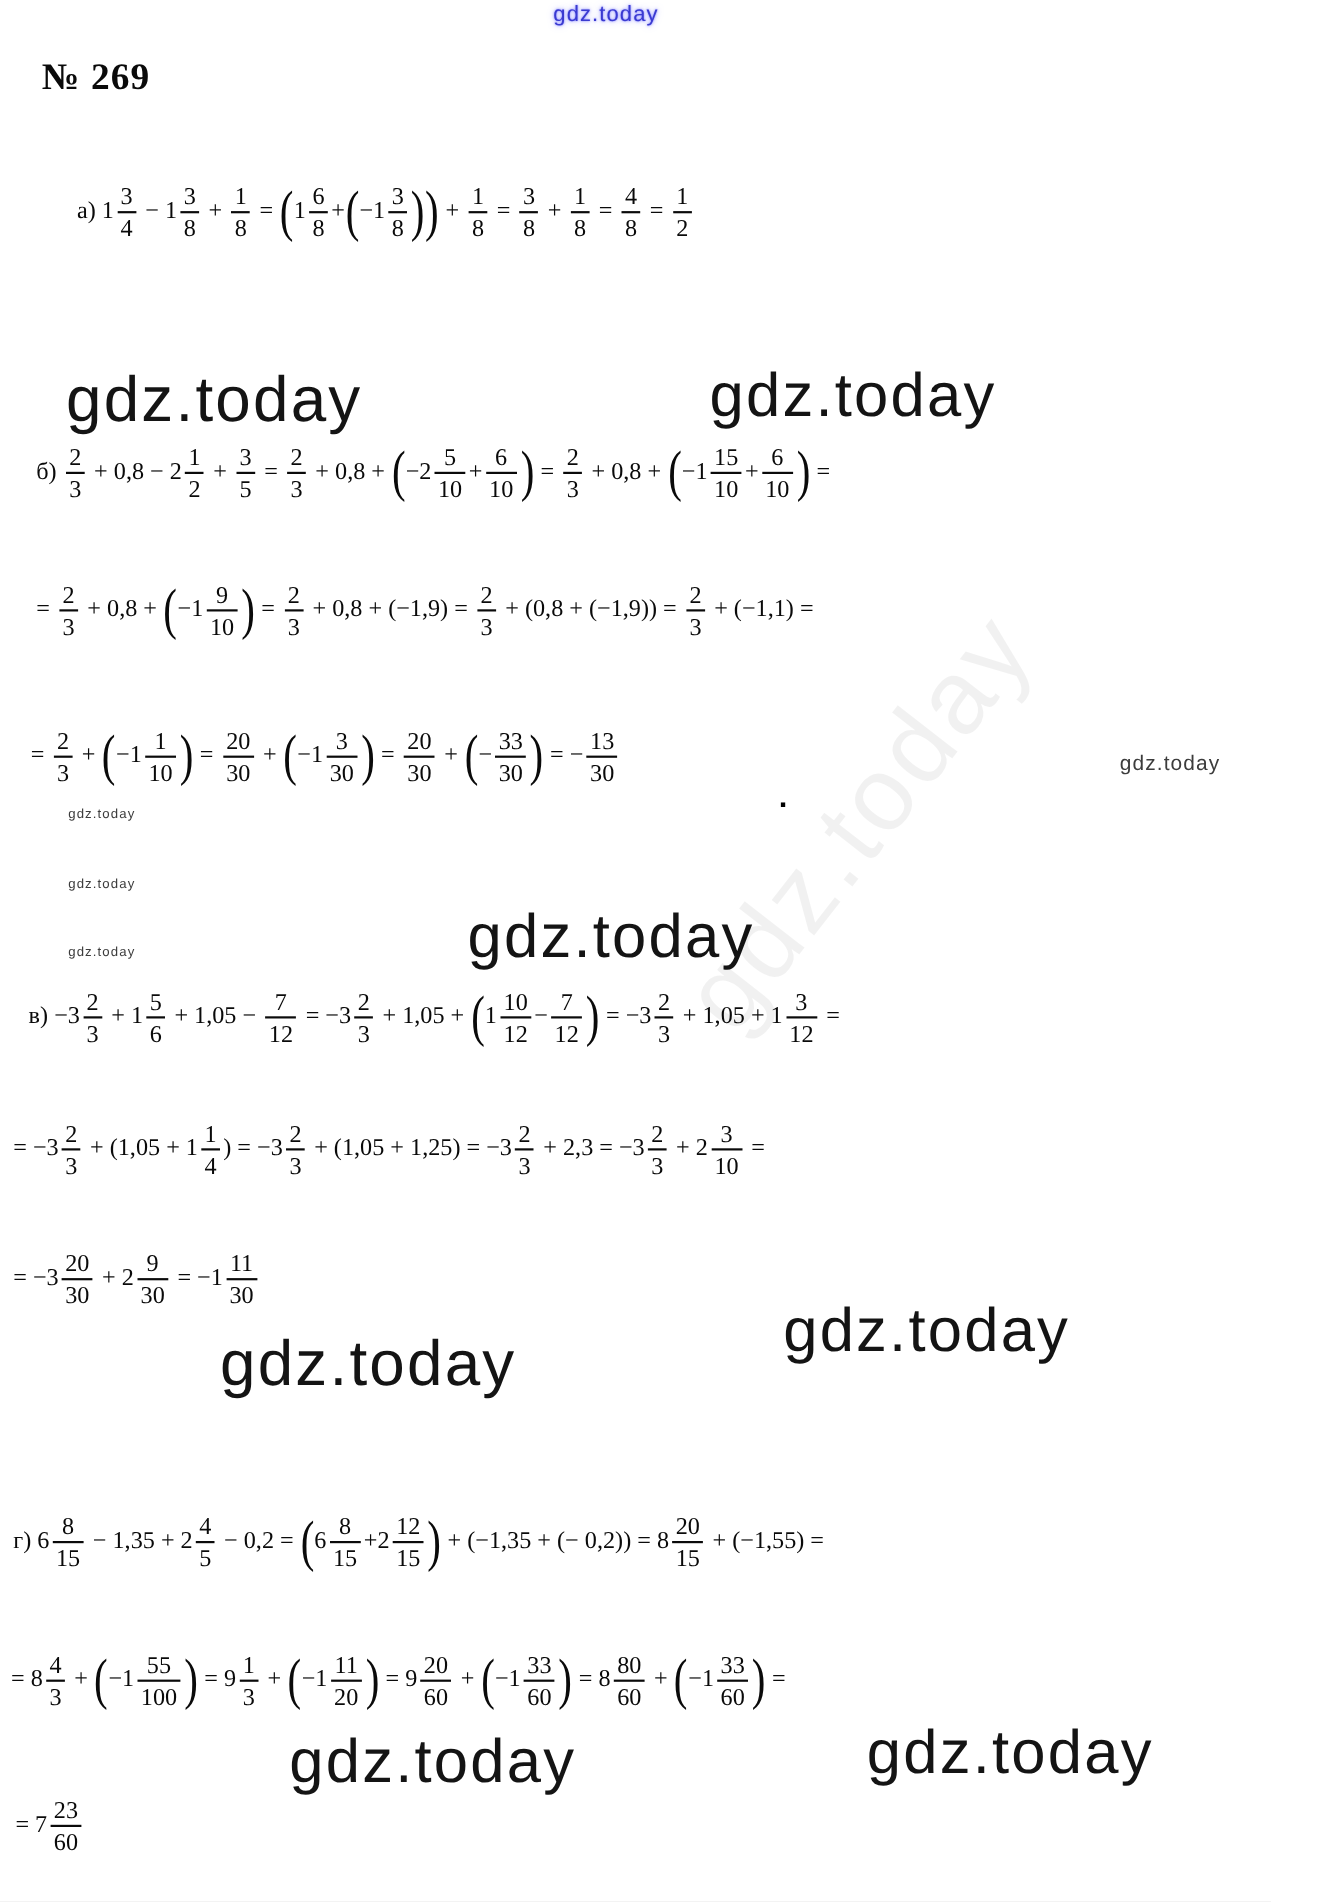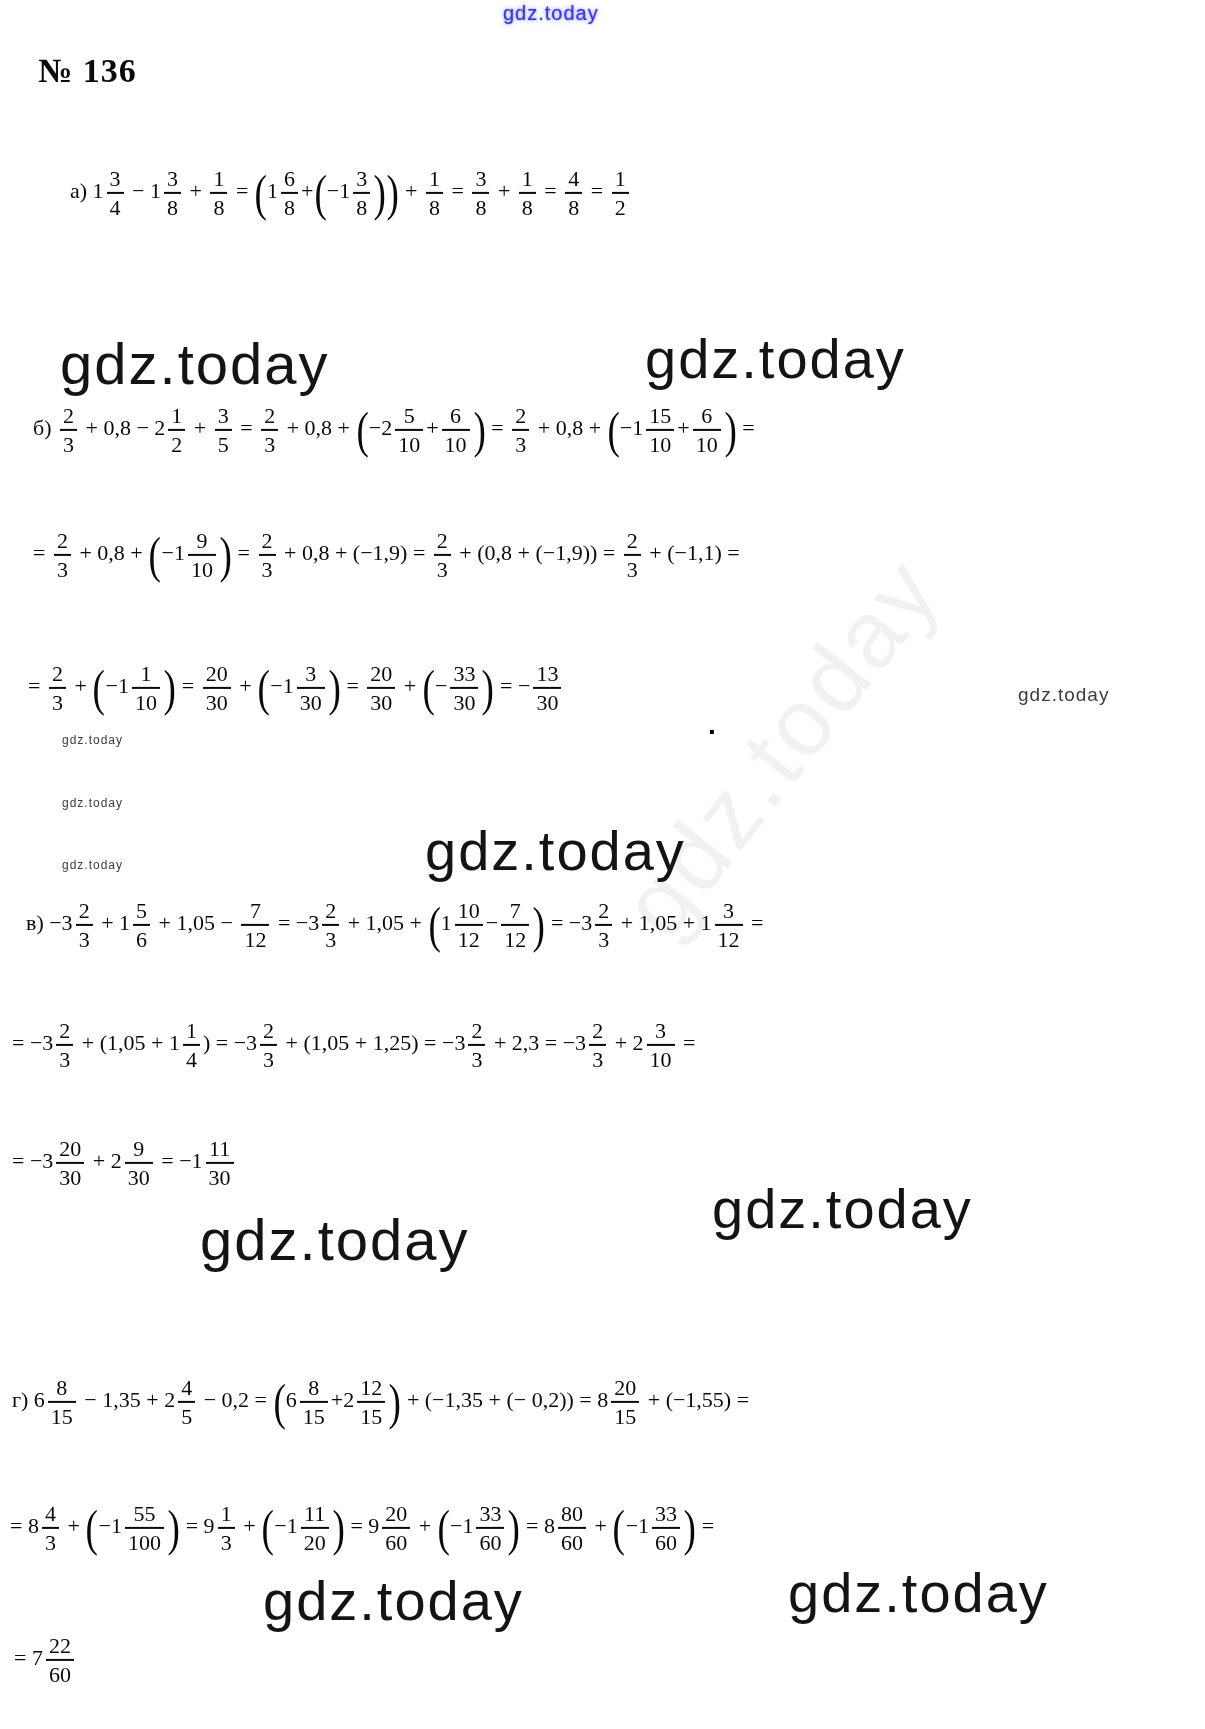--- a/index.html
+++ b/index.html
@@ -60,7 +60,7 @@
 <body>
 
 <div class="page">
-  <div class="title">№ 136</div>
+  <div class="title">№ 269</div>
   <div id="wm-layer">
       <div class="wm wm-blue" style="left: 503px; top: 2px; font-size: 20px;">gdz.today</div>
       <div class="wm wm-big" style="left: 60px; top: 330px; font-size: 58px;">gdz.today</div>

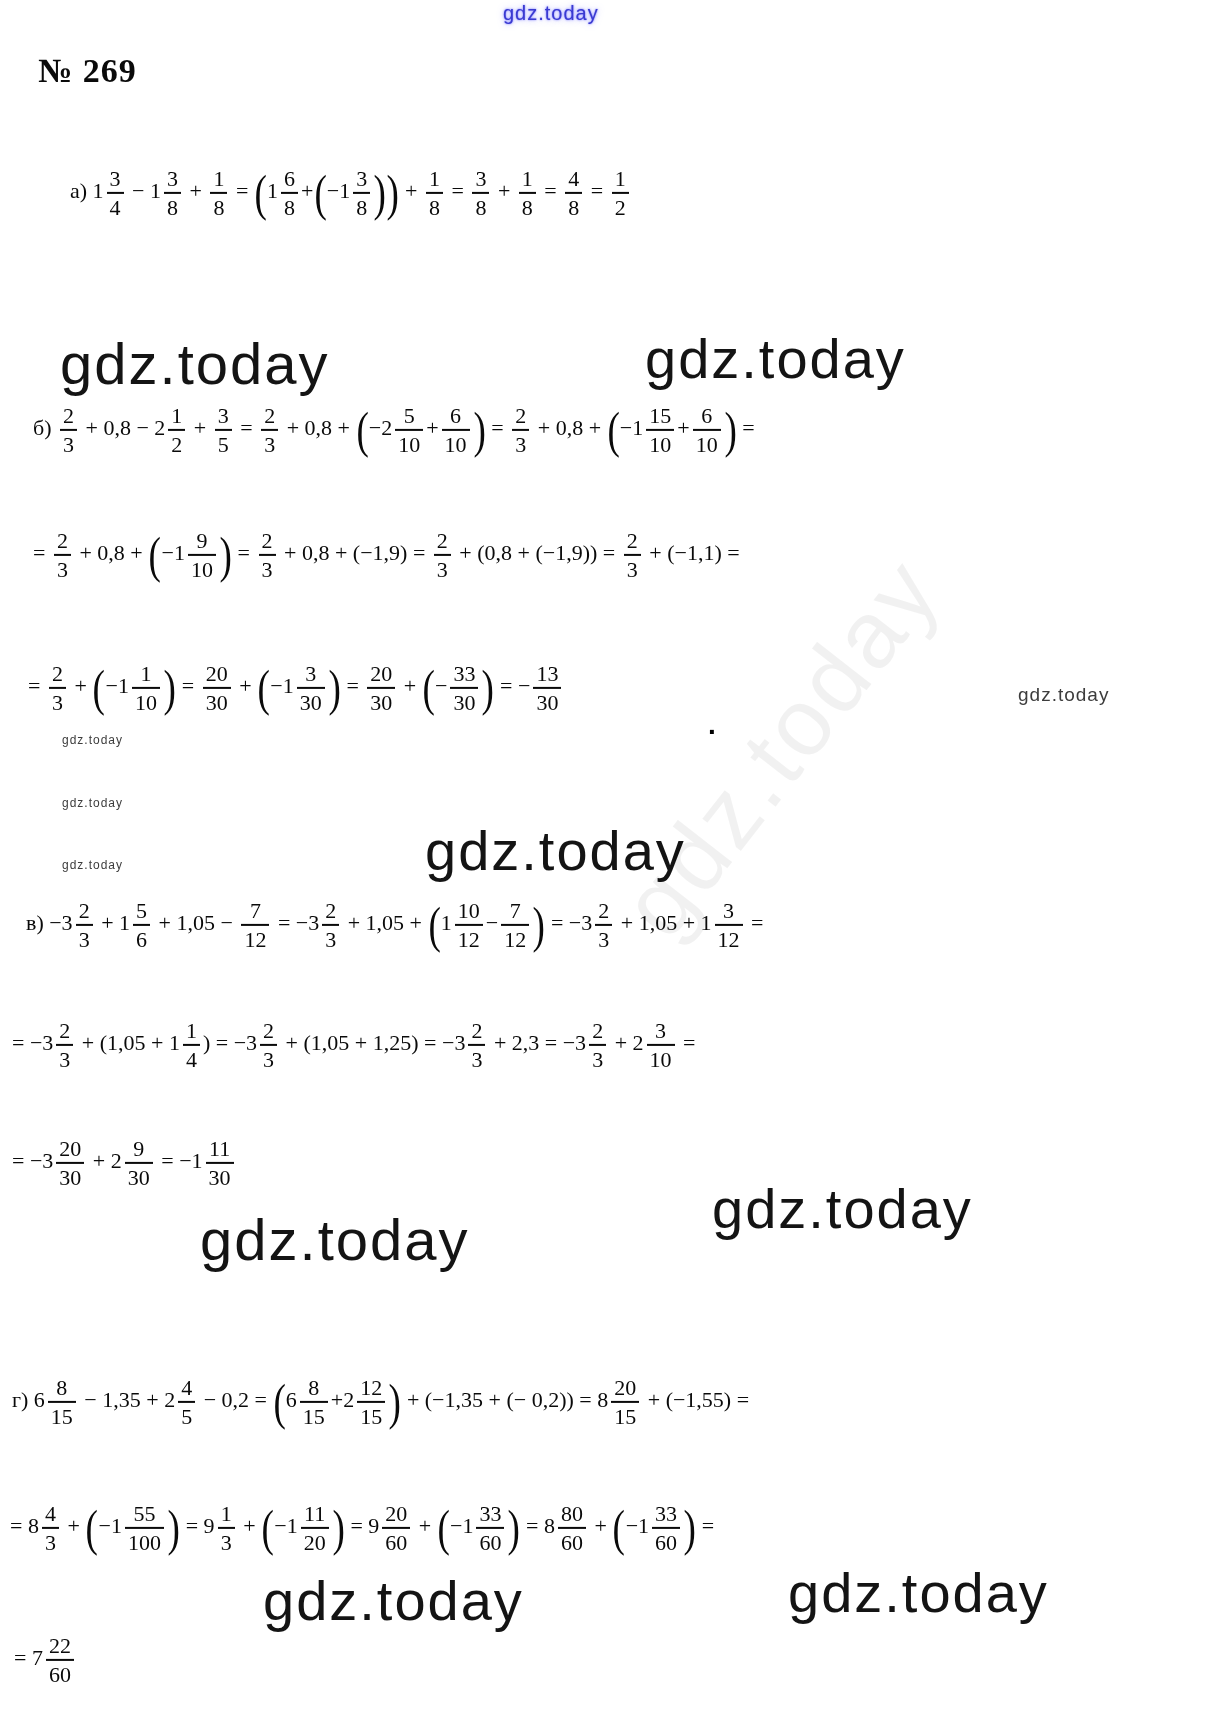--- a/index.html
+++ b/index.html
@@ -87,7 +87,7 @@
       <div class="mline" style="left: 12px; top: 1163px;"><span>= −3</span><span class="frac"><span class="num">20</span><span class="den">30</span></span><span> + 2</span><span class="frac"><span class="num">9</span><span class="den">30</span></span><span> = −1</span><span class="frac"><span class="num">11</span><span class="den">30</span></span></div>
       <div class="mline" style="left: 12px; top: 1402px;"><span>г) 6</span><span class="frac"><span class="num">8</span><span class="den">15</span></span><span> − 1,35 + 2</span><span class="frac"><span class="num">4</span><span class="den">5</span></span><span> − 0,2 = </span><span class="bp">(</span><span>6</span><span class="frac"><span class="num">8</span><span class="den">15</span></span><span>+2</span><span class="frac"><span class="num">12</span><span class="den">15</span></span><span class="bp">)</span><span> + (−1,35 + (− 0,2)) = 8</span><span class="frac"><span class="num">20</span><span class="den">15</span></span><span> + (−1,55) =</span></div>
       <div class="mline" style="left: 10px; top: 1528px;"><span>= 8</span><span class="frac"><span class="num">4</span><span class="den">3</span></span><span> + </span><span class="bp">(</span><span>−1</span><span class="frac"><span class="num">55</span><span class="den">100</span></span><span class="bp">)</span><span> = 9</span><span class="frac"><span class="num">1</span><span class="den">3</span></span><span> + </span><span class="bp">(</span><span>−1</span><span class="frac"><span class="num">11</span><span class="den">20</span></span><span class="bp">)</span><span> = 9</span><span class="frac"><span class="num">20</span><span class="den">60</span></span><span> + </span><span class="bp">(</span><span>−1</span><span class="frac"><span class="num">33</span><span class="den">60</span></span><span class="bp">)</span><span> = 8</span><span class="frac"><span class="num">80</span><span class="den">60</span></span><span> + </span><span class="bp">(</span><span>−1</span><span class="frac"><span class="num">33</span><span class="den">60</span></span><span class="bp">)</span><span> =</span></div>
-      <div class="mline" style="left: 14px; top: 1660px;"><span>= 7</span><span class="frac"><span class="num">22</span><span class="den">60</span></span></div>
+      <div class="mline" style="left: 14px; top: 1660px;"><span>= 7</span><span class="frac"><span class="num">23</span><span class="den">60</span></span></div>
     </div>
 </div>
 

